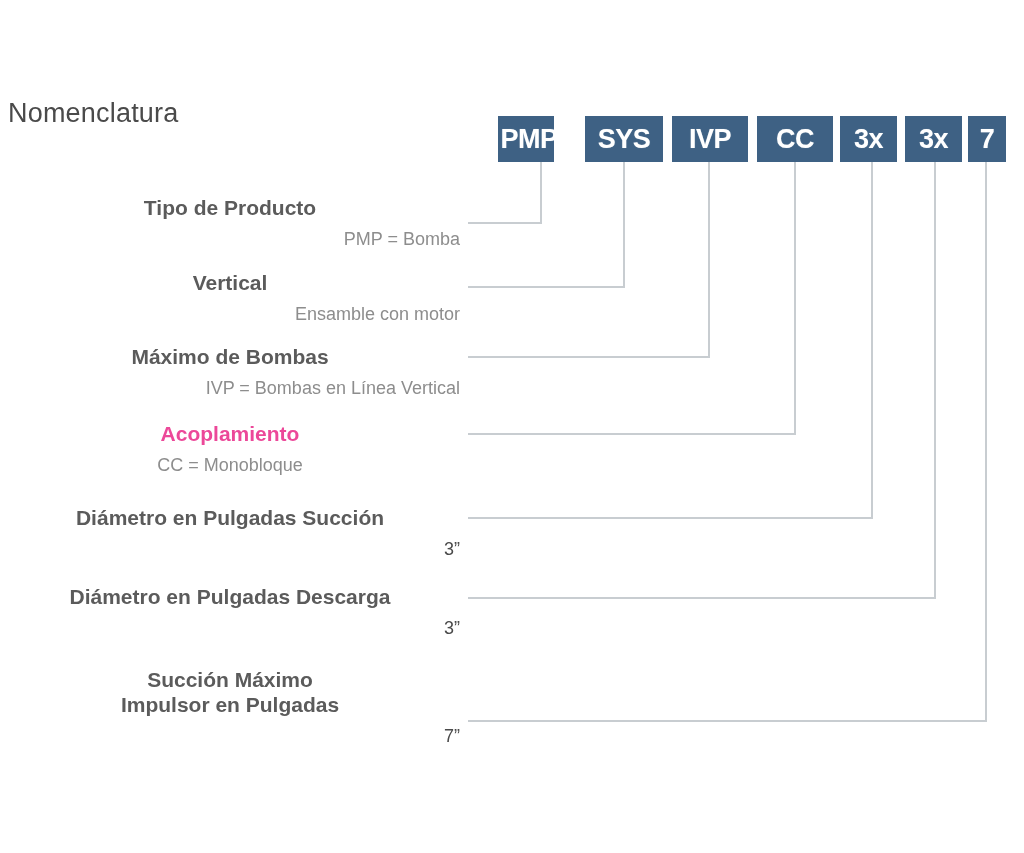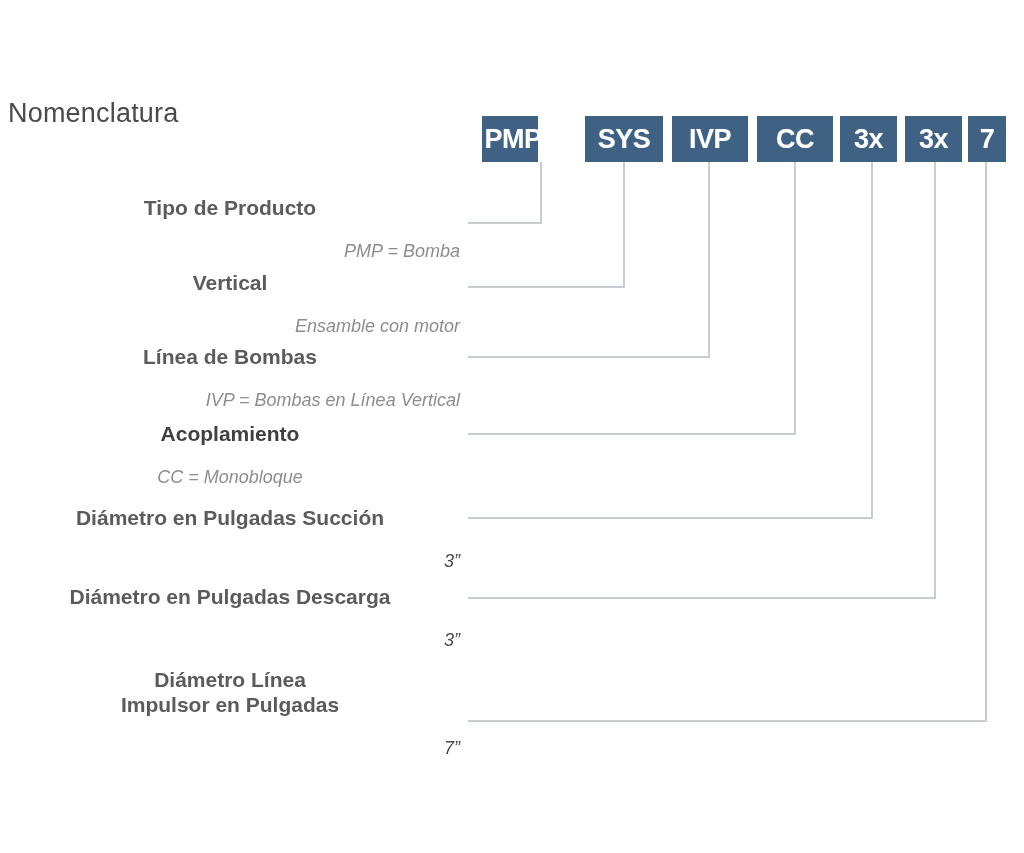--- a/index.html
+++ b/index.html
@@ -102,7 +102,7 @@
   <div id="page-title">Nomenclatura</div>
 
   <div id="code-row">
-      <div class="code-box" style="left: 482px; width: 56px; background: rgb(62, 97, 132); color: rgb(255, 255, 255); padding-left: 6px;">PMP</div>
+      <div class="code-box" style="left: 498px; width: 56px; background: rgb(62, 97, 132); color: rgb(255, 255, 255); padding-left: 6px;">PMP</div>
       <div class="code-box" style="left: 585px; width: 78px; background: rgb(62, 97, 132); color: rgb(255, 255, 255);">SYS</div>
       <div class="code-box" style="left: 672px; width: 76px; background: rgb(62, 97, 132); color: rgb(255, 255, 255);">IVP</div>
       <div class="code-box" style="left: 757px; width: 76px; background: rgb(62, 97, 132); color: rgb(255, 255, 255);">CC</div>

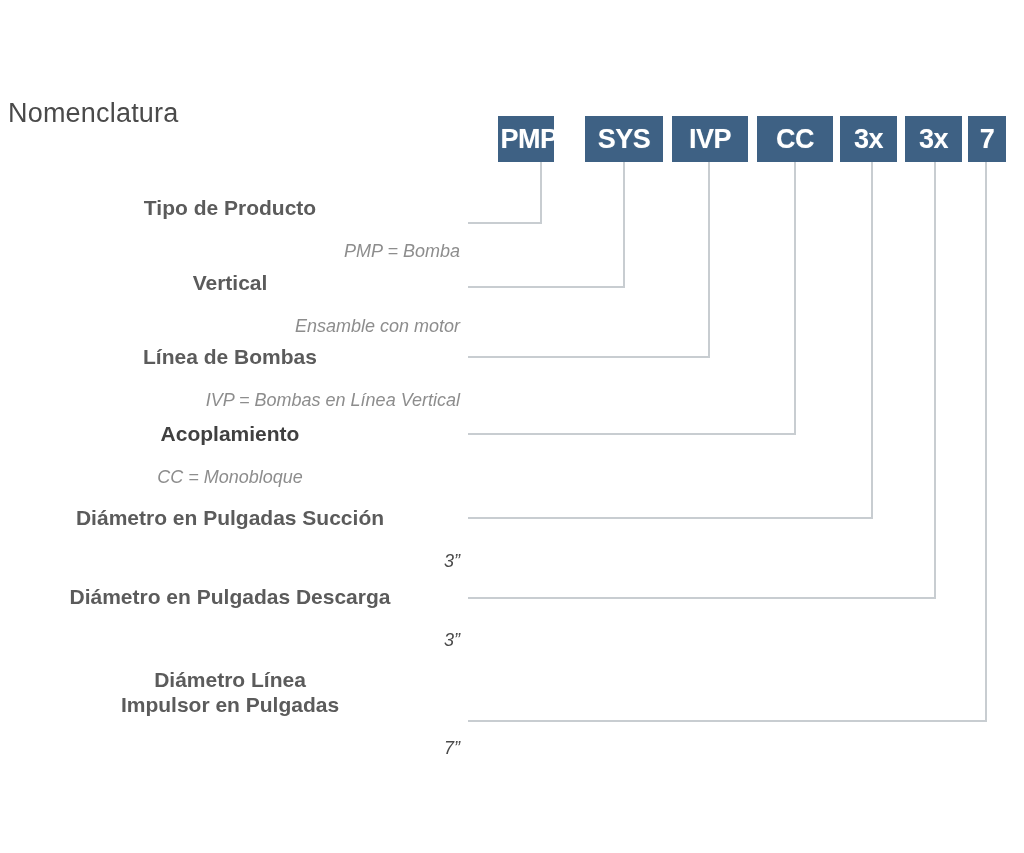--- a/index.html
+++ b/index.html
@@ -81,11 +81,10 @@
   }
   .label-sub {
     font-size: 18px;
-    font-style: italic;
     font-weight: 400;
     color: #8d8d8d;
     line-height: 1.35;
-    margin-top: 18px;
+    margin-top: 6px;
     white-space: nowrap;
     text-align: right;
   }

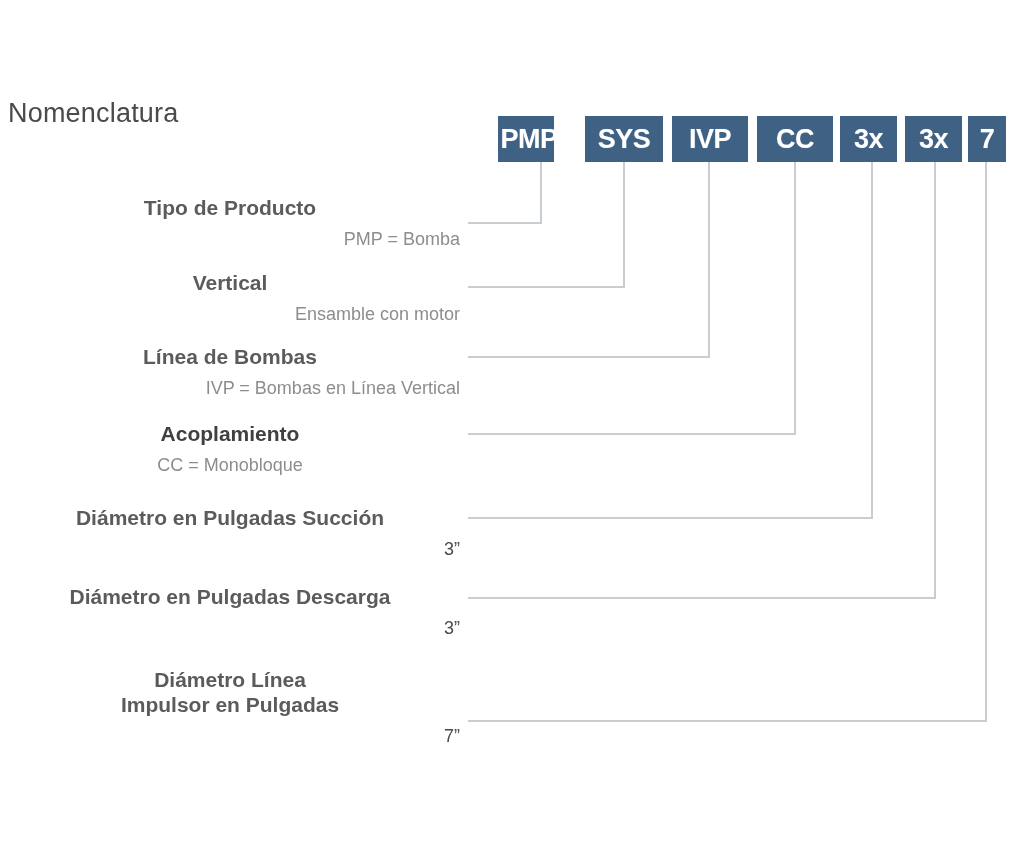--- a/index.html
+++ b/index.html
@@ -130,7 +130,7 @@
         <div class="label-sub" style="color: rgb(141, 141, 141);">Ensamble con motor</div>
       </div>
       <div class="label-block" style="top: 345px; width: 460px;">
-        <div class="label-title" style="color: rgb(91, 91, 91);">Línea de Bombas</div>
+        <div class="label-title" style="color: rgb(91, 91, 91);">Máximo de Bombas</div>
         <div class="label-sub" style="color: rgb(141, 141, 141);">IVP = Bombas en Línea Vertical</div>
       </div>
       <div class="label-block" style="top: 422px; width: 460px;">

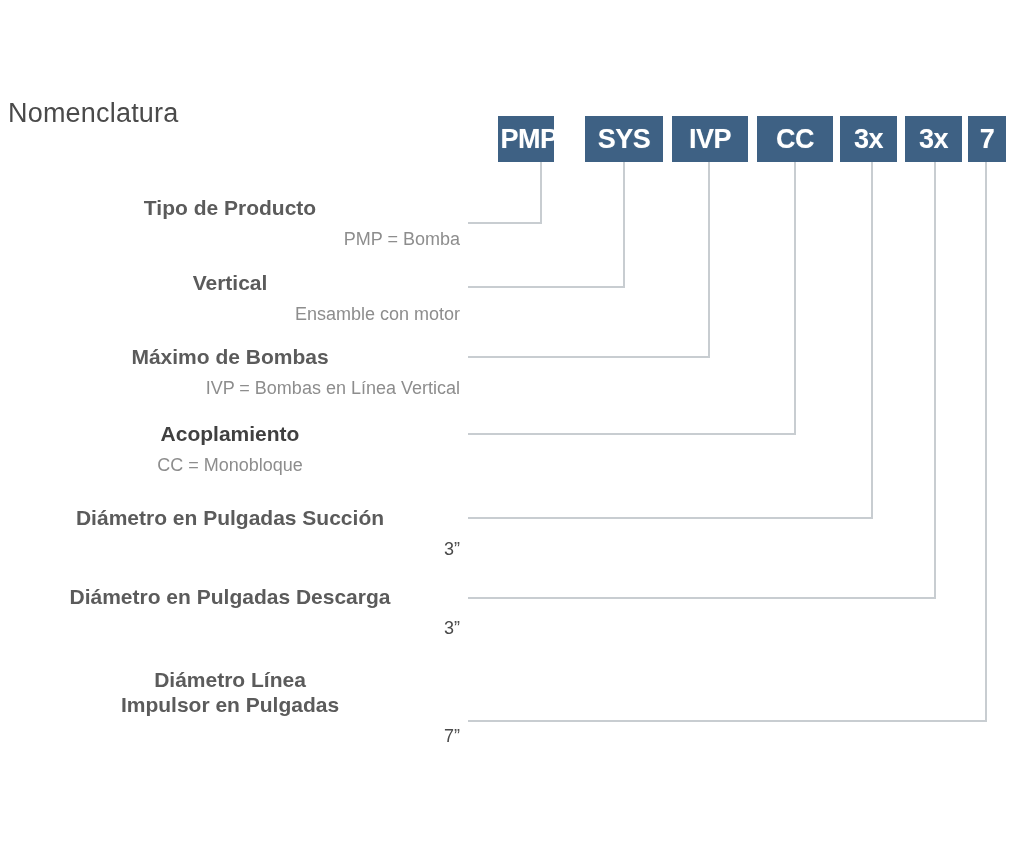--- a/index.html
+++ b/index.html
@@ -134,7 +134,7 @@
         <div class="label-sub" style="color: rgb(141, 141, 141);">IVP = Bombas en Línea Vertical</div>
       </div>
       <div class="label-block" style="top: 422px; width: 460px;">
-        <div class="label-title" style="color: #404040;">Acoplamiento</div>
+        <div class="label-title" style="color: #ec4899;">Acoplamiento</div>
         <div class="label-sub" style="color: rgb(141, 141, 141); text-align: center;">CC = Monobloque</div>
       </div>
       <div class="label-block" style="top: 506px; width: 460px;">

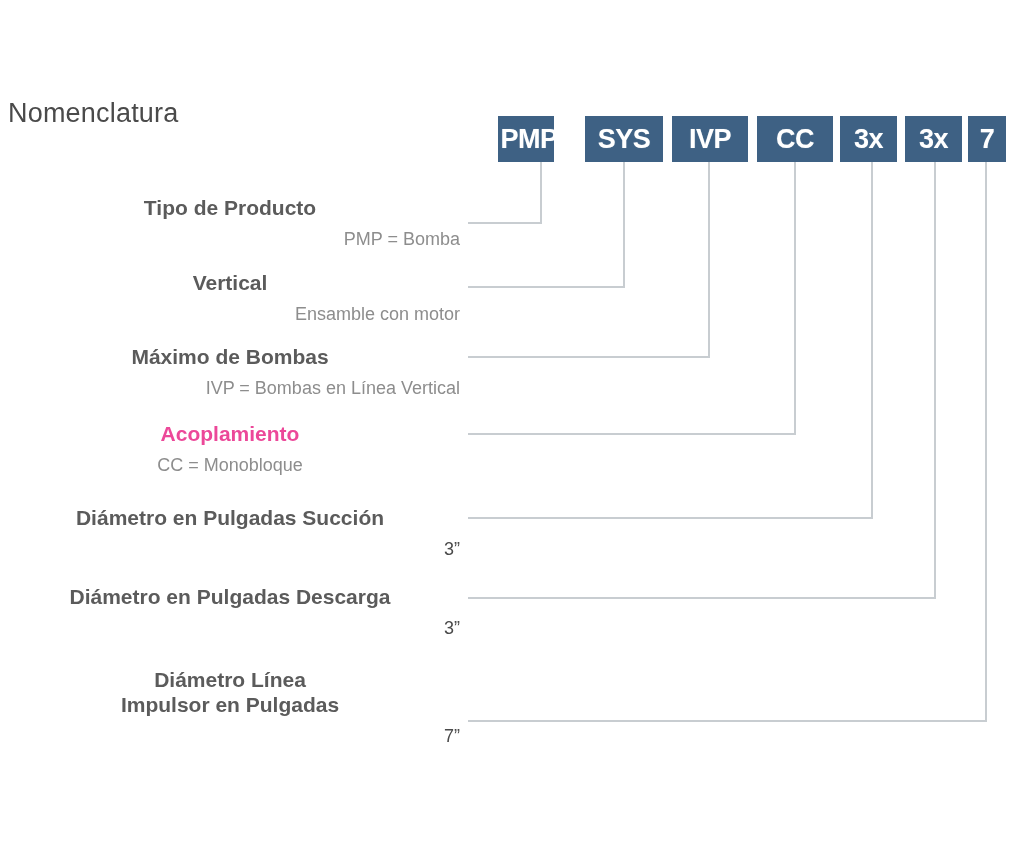--- a/index.html
+++ b/index.html
@@ -147,7 +147,7 @@
       </div>
       <div class="label-block" style="top: 668px; width: 460px;">
         <div class="label-title" style="color: rgb(91, 91, 91);">
-          <div>Diámetro Línea</div>
+          <div>Succión Máximo</div>
           <div>Impulsor en Pulgadas</div>
         </div>
         <div class="label-sub dark">7”</div>

